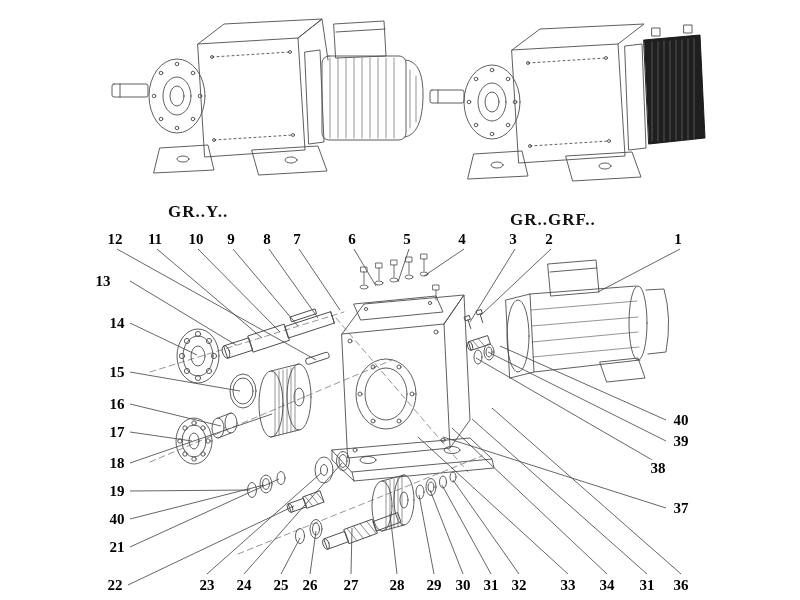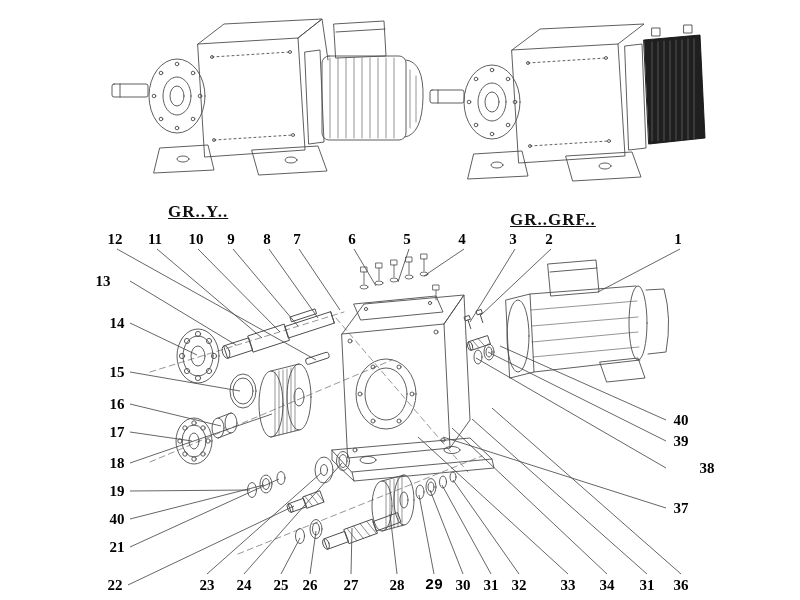--- a/index.html
+++ b/index.html
@@ -13,7 +13,7 @@
   #leader-svg line{stroke:#4a4a4a;stroke-width:0.85;}
   .variant-title{
     position:absolute;z-index:3;font-weight:bold;font-size:17px;color:#111;
-    letter-spacing:1px;white-space:nowrap;text-decoration:underline;
+    letter-spacing:1px;white-space:nowrap;
   }
   #title-left{left:168px;top:202px;}
   #title-right{left:510px;top:210px;text-align:center;}

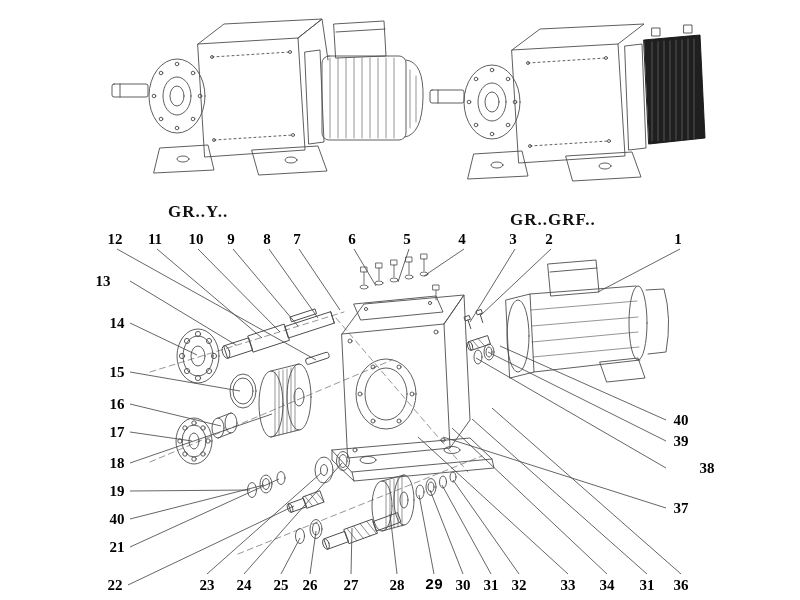--- a/index.html
+++ b/index.html
@@ -392,7 +392,7 @@
       <div class="callout" style="left: 647px; top: 585px;">31</div>
       <div class="callout" style="left: 681px; top: 585px;">36</div>
       <div class="callout" style="left: 681px; top: 508px;">37</div>
-      <div class="callout" style="left: 707px; top: 468px;">38</div>
+      <div class="callout" style="left: 658px; top: 468px;">38</div>
       <div class="callout" style="left: 681px; top: 441px;">39</div>
       <div class="callout" style="left: 681px; top: 420px;">40</div>
     </div>

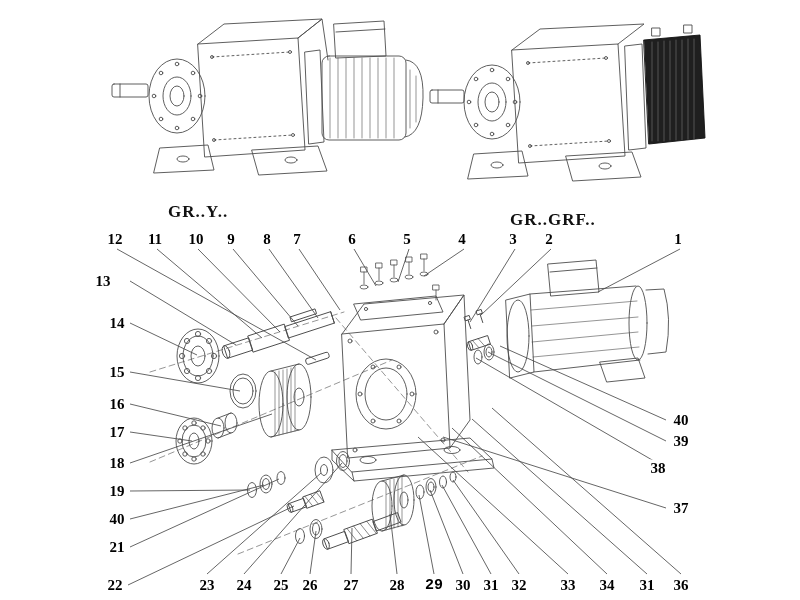--- a/index.html
+++ b/index.html
@@ -383,7 +383,7 @@
       <div class="callout" style="left: 310px; top: 585px;">26</div>
       <div class="callout" style="left: 351px; top: 585px;">27</div>
       <div class="callout" style="left: 397px; top: 585px;">28</div>
-      <div class="callout" style="left: 434px; top: 585px; font-family: Liberation Mono, monospace;">29</div>
+      <div class="callout" style="left: 434px; top: 585px;">29</div>
       <div class="callout" style="left: 463px; top: 585px;">30</div>
       <div class="callout" style="left: 491px; top: 585px;">31</div>
       <div class="callout" style="left: 519px; top: 585px;">32</div>

